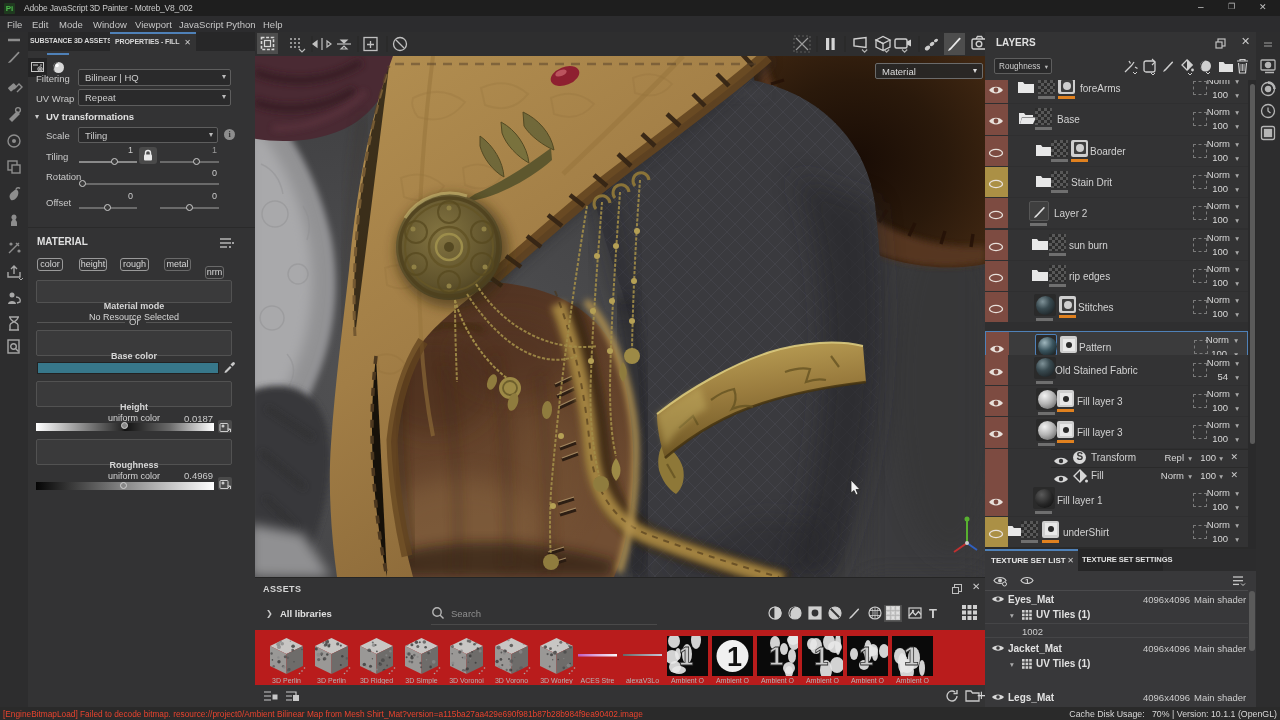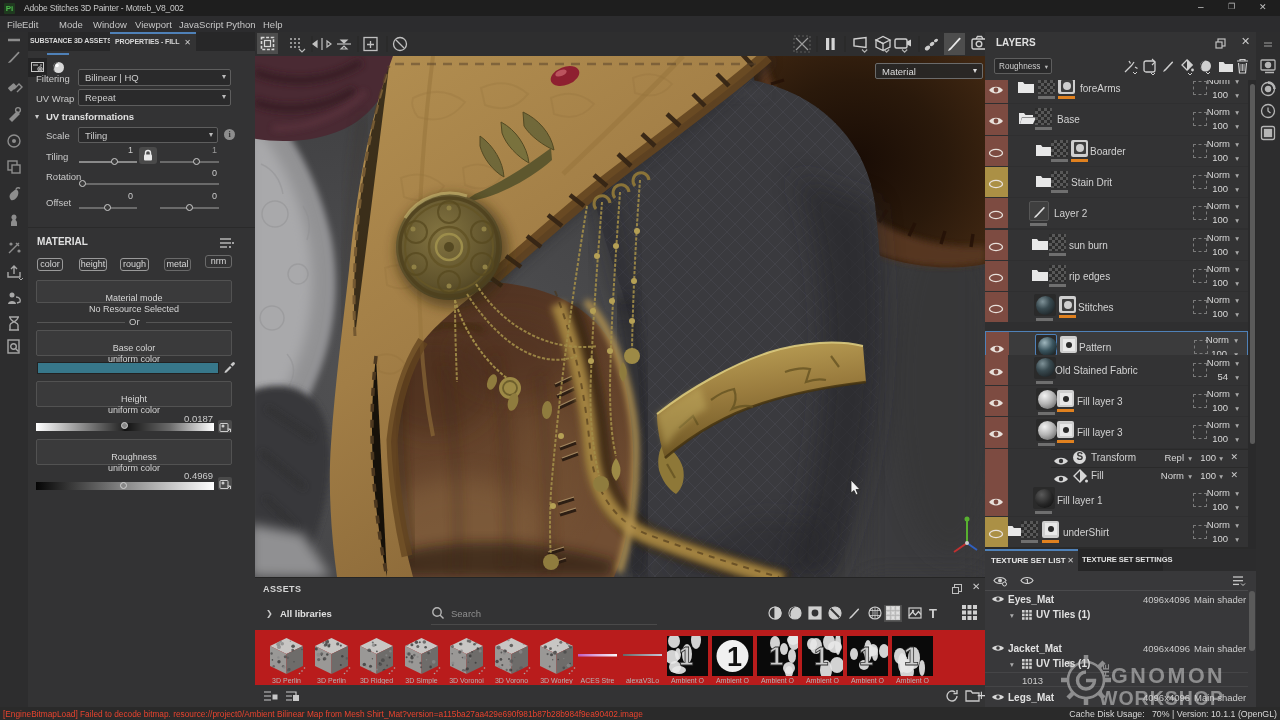--- a/index.html
+++ b/index.html
@@ -81,7 +81,7 @@
 
   <div class="abs" id="titlebar">
     <div class="logo">Pi</div>
-    <div class="ttext">Adobe Stitches 3D Painter - Motreb_V8_002</div>
+    <div class="ttext">Adobe JavaScript 3D Painter - Motreb_V8_002</div>
     <div class="winbtn" style="left:1198px; top:1px;">–</div>
     <div class="winbtn" style="left:1228px; font-size:8px; top:2px;">❐</div>
     <div class="winbtn" style="left:1259px; top:2px; font-size:9px;">✕</div>

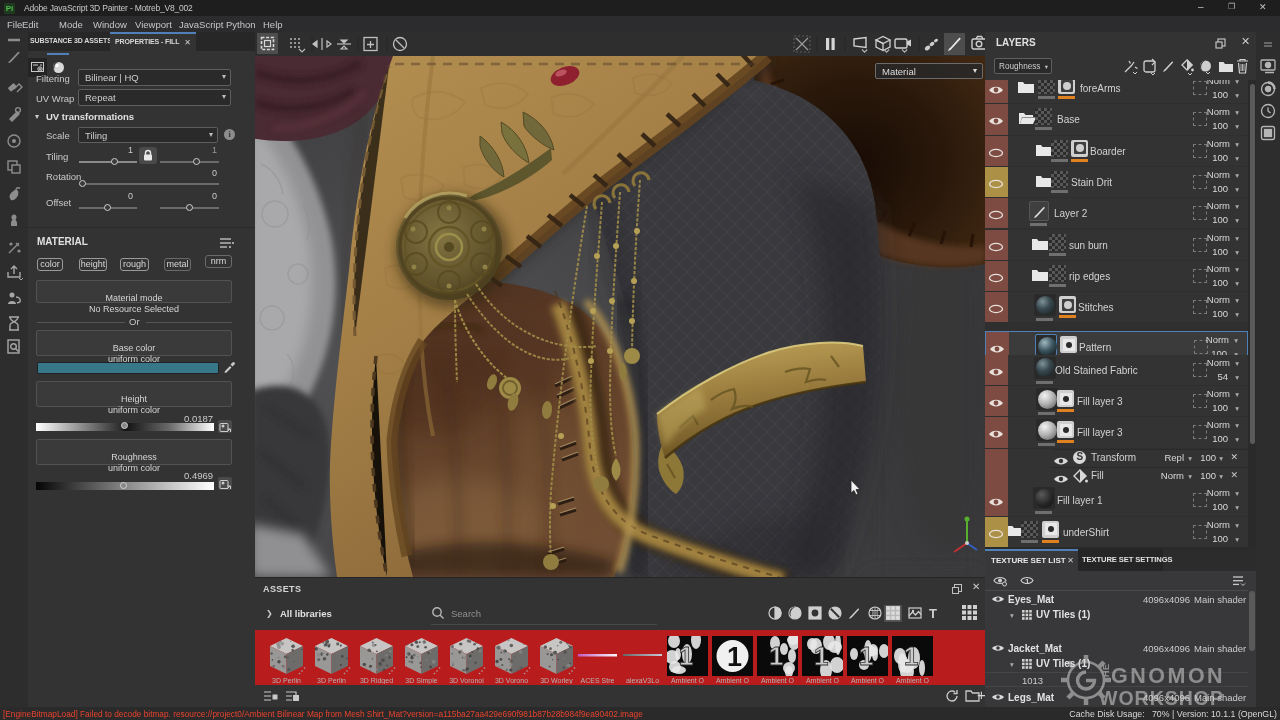--- a/index.html
+++ b/index.html
@@ -89,7 +89,7 @@
 
   <div class="abs" id="menubar">
     <div class="mitem" style="left:7px;">File</div>
-    <div class="mitem" style="left:22px;">Edit</div>
+    <div class="mitem" style="left:32px;">Edit</div>
     <div class="mitem" style="left:59px;">Mode</div>
     <div class="mitem" style="left:93px;text-align:right;">Window</div>
     <div class="mitem" style="left:135px;">Viewport</div>

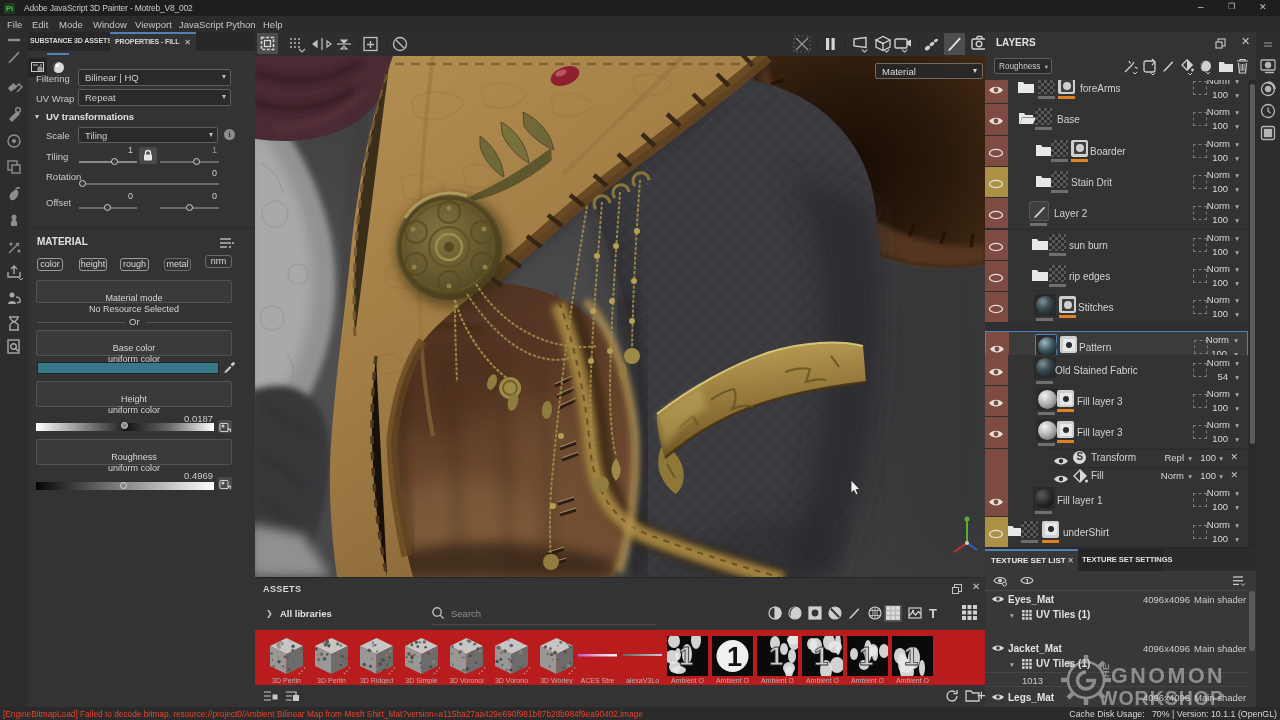--- a/index.html
+++ b/index.html
@@ -240,7 +240,7 @@
     <div class="btnpill" style="left:51px; top:226px; width:28px; border:1px solid #9a9a9a; line-height:11px;">height</div>
     <div class="btnpill" style="left:92px; top:226px; width:29px; border:1px solid #9a9a9a; line-height:11px;">rough</div>
     <div class="btnpill" style="left:136px; top:226px; width:27px; border:1px solid #6a6a6a; line-height:11px;">metal</div>
-    <div class="btnpill" style="left:177px; top:223px; width:27px; border:1px solid #6a6a6a; line-height:11px;">nrm</div>
+    <div class="btnpill" style="left:177px; top:234px; width:19px; border:1px solid #6a6a6a; line-height:11px;">nrm</div>
     <div class="bigbox" style="top:248px; left:8px; height:23px;">
         <div class="l1">Material mode</div>
         <div class="l2">No Resource Selected</div>

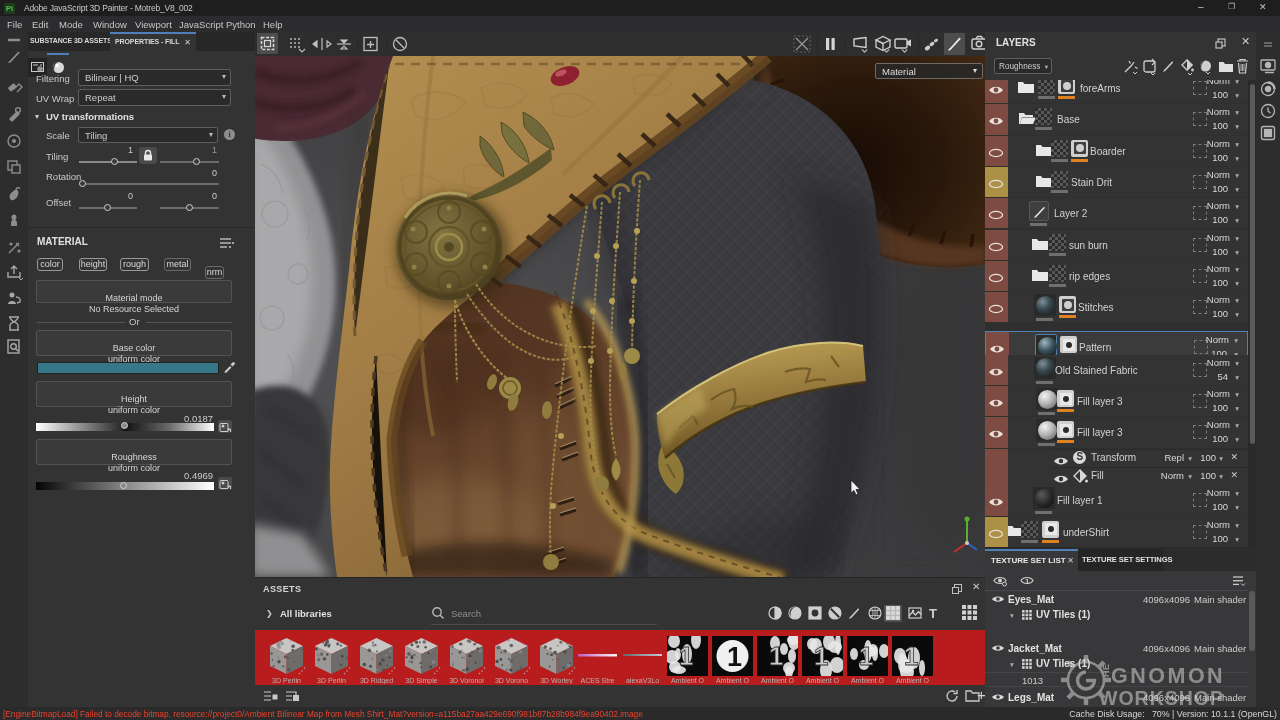--- a/index.html
+++ b/index.html
@@ -31,7 +31,7 @@
 .sval { position:absolute; font-size:9px; color:#cccccc; }
 .btnpill { position:absolute; height:13px; border-radius:3px; font-size:9px; color:#d8d8d8; text-align:center; background:#333334; }
 .bigbox { position:absolute; left:36px; width:196px; background:#3a3a3b; border:1px solid #525252; border-radius:2px; text-align:center; color:#d6d6d6; }
-.bigbox .l1 { font-size:9px; font-weight:normal; margin-top:12px;}
+.bigbox .l1 { font-size:9px; font-weight:bold; margin-top:20px;}
 .bigbox .l2 { font-size:9px; margin-top:0.5px;}
 
 #vptoolbar { left:255px; top:32px; width:730px; height:24px; background:#2e2e2f; }

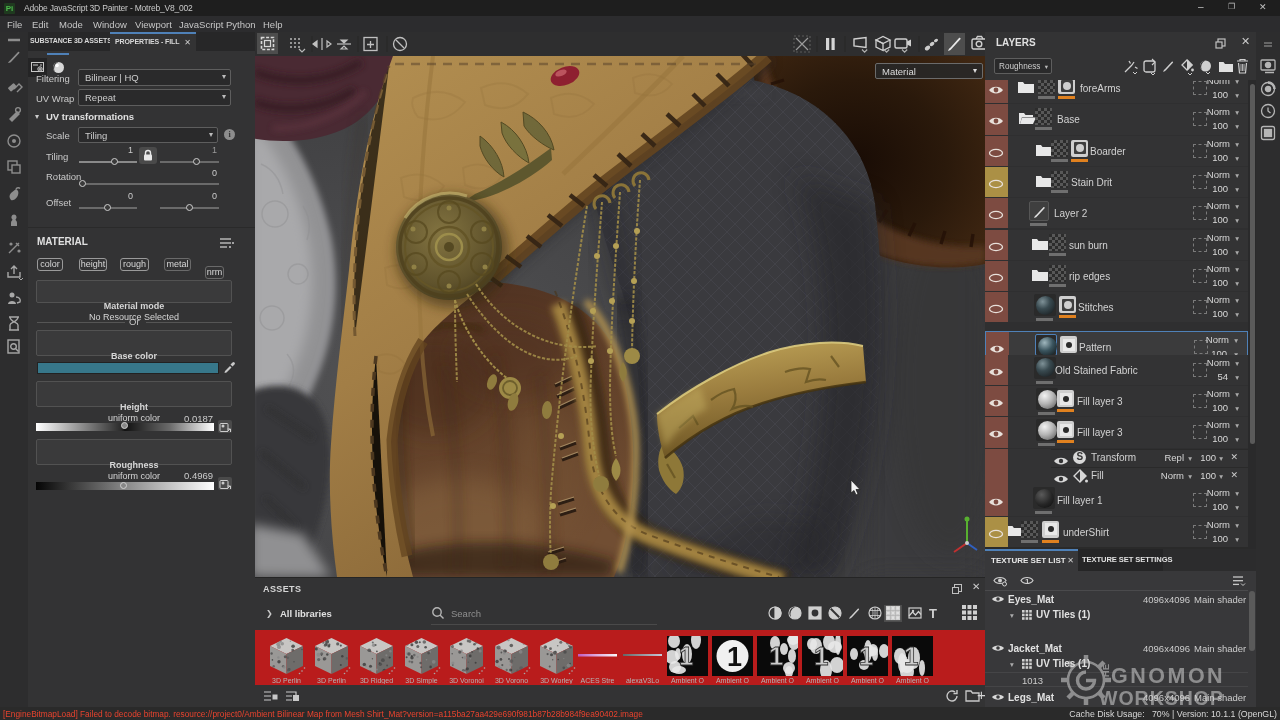--- a/index.html
+++ b/index.html
@@ -1511,6 +1511,9 @@
           </svg>
         <div class="ttext1" style="left:51px;top:2px;">UV Tiles (1)</div>
       </div>
+      <div class="trow" style="top:33px;height:15px;border-top:1px solid #454547;border-bottom:1px solid #454547;">
+        <div class="ttext2" style="left:37px;top:2px;">1002</div>
+      </div>
       <div class="trow" style="top:49px;height:16px;">
         <svg style="position:absolute;left:6px;top:4px;" width="14" height="10">
             <path d="M1,5 C3.5,1.5 10.5,1.5 13,5 C10.5,8.5 3.5,8.5 1,5 Z" fill="#d8d8d8"></path>

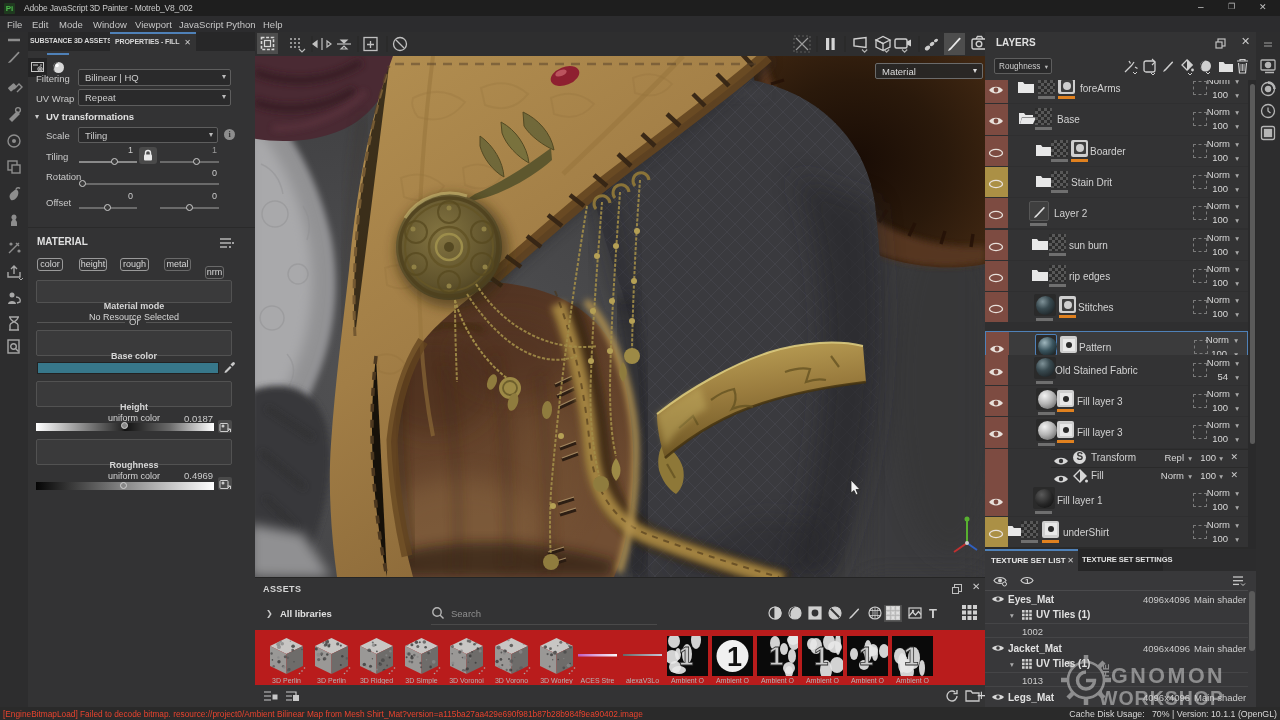--- a/index.html
+++ b/index.html
@@ -1540,9 +1540,6 @@
           </svg>
         <div class="ttext1" style="left:51px;top:2px;">UV Tiles (1)</div>
       </div>
-      <div class="trow" style="top:82px;height:15px;border-top:1px solid #454547;border-bottom:1px solid #454547;">
-        <div class="ttext2" style="left:37px;top:2px;">1013</div>
-      </div>
       <div class="trow" style="top:98px;height:16px;">
         <svg style="position:absolute;left:6px;top:4px;" width="14" height="10">
             <path d="M1,5 C3.5,1.5 10.5,1.5 13,5 C10.5,8.5 3.5,8.5 1,5 Z" fill="#d8d8d8"></path>

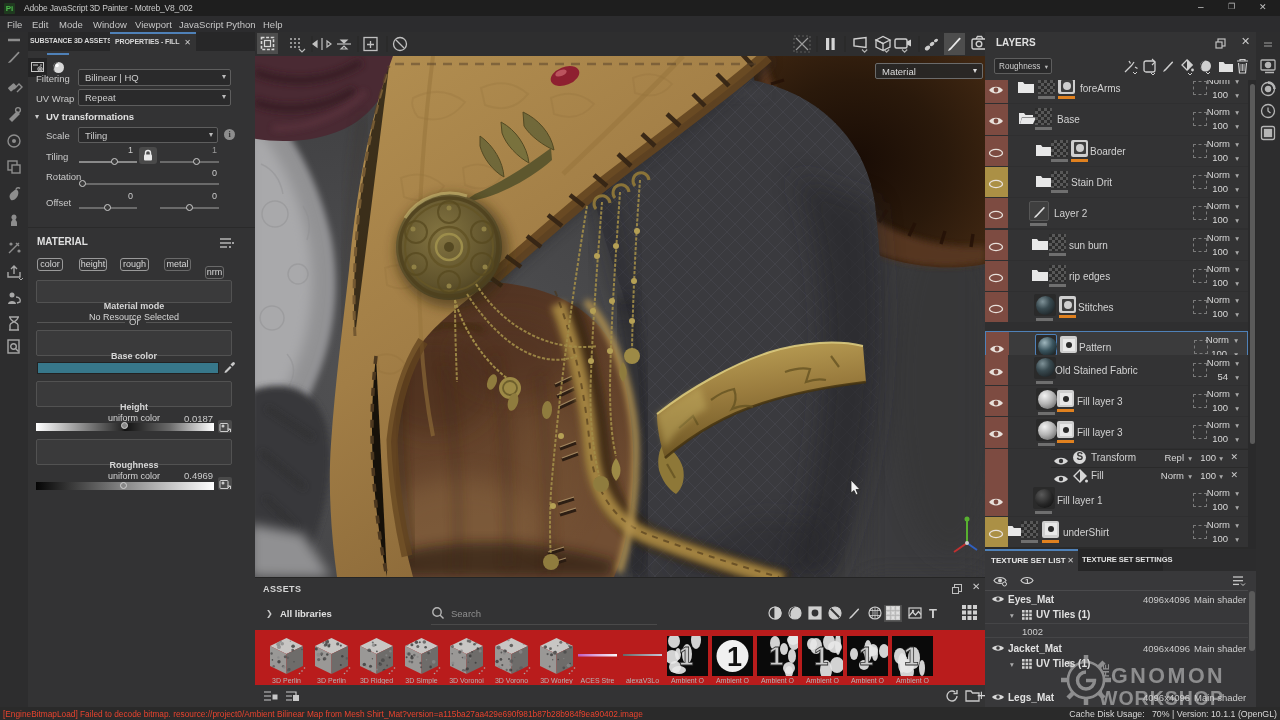--- a/index.html
+++ b/index.html
@@ -1552,20 +1552,6 @@
       <div style="position:absolute;left:264px;top:1px;width:6px;height:60px;background:#5a5a5a;border-radius:3px;"></div>
     </div>
 
-    <div style="position:absolute;left:60px;top:543px;width:211px;height:132px;overflow:hidden;pointer-events:none;">
-      <svg width="211" height="132" viewBox="0 0 211 132" style="opacity:0.55;">
-        <g fill="none" stroke="#d4d4d4" stroke-width="2.6">
-          <circle cx="41" cy="105" r="18"></circle>
-          <path d="M41,87 v-7 M41,123 v7 M23,105 h-7 M59,105 h7 M28,92 l-5,-5 M54,92 l5,-5 M28,118 l-5,5 M54,118 l5,5" stroke-width="4.5"></path>
-          <path d="M41,97 a8.5,8.5 0 1,0 8.5,8.5 h-8.5" stroke-width="3.4"></path>
-        </g>
-        <g fill="#d4d4d4">
-          <text x="66" y="108" font-size="21.5" letter-spacing="2.5" font-weight="bold">GNOMON</text>
-          <text x="54" y="130" font-size="19.5" letter-spacing="1" font-weight="bold">WORKSHOP</text>
-          <text x="-108" y="64" font-size="9.5" font-weight="bold" transform="rotate(-90)">THE</text>
-        </g>
-      </svg>
-    </div>
   </div>
   <div class="abs" id="rstrip">
     <svg width="24" height="675">

